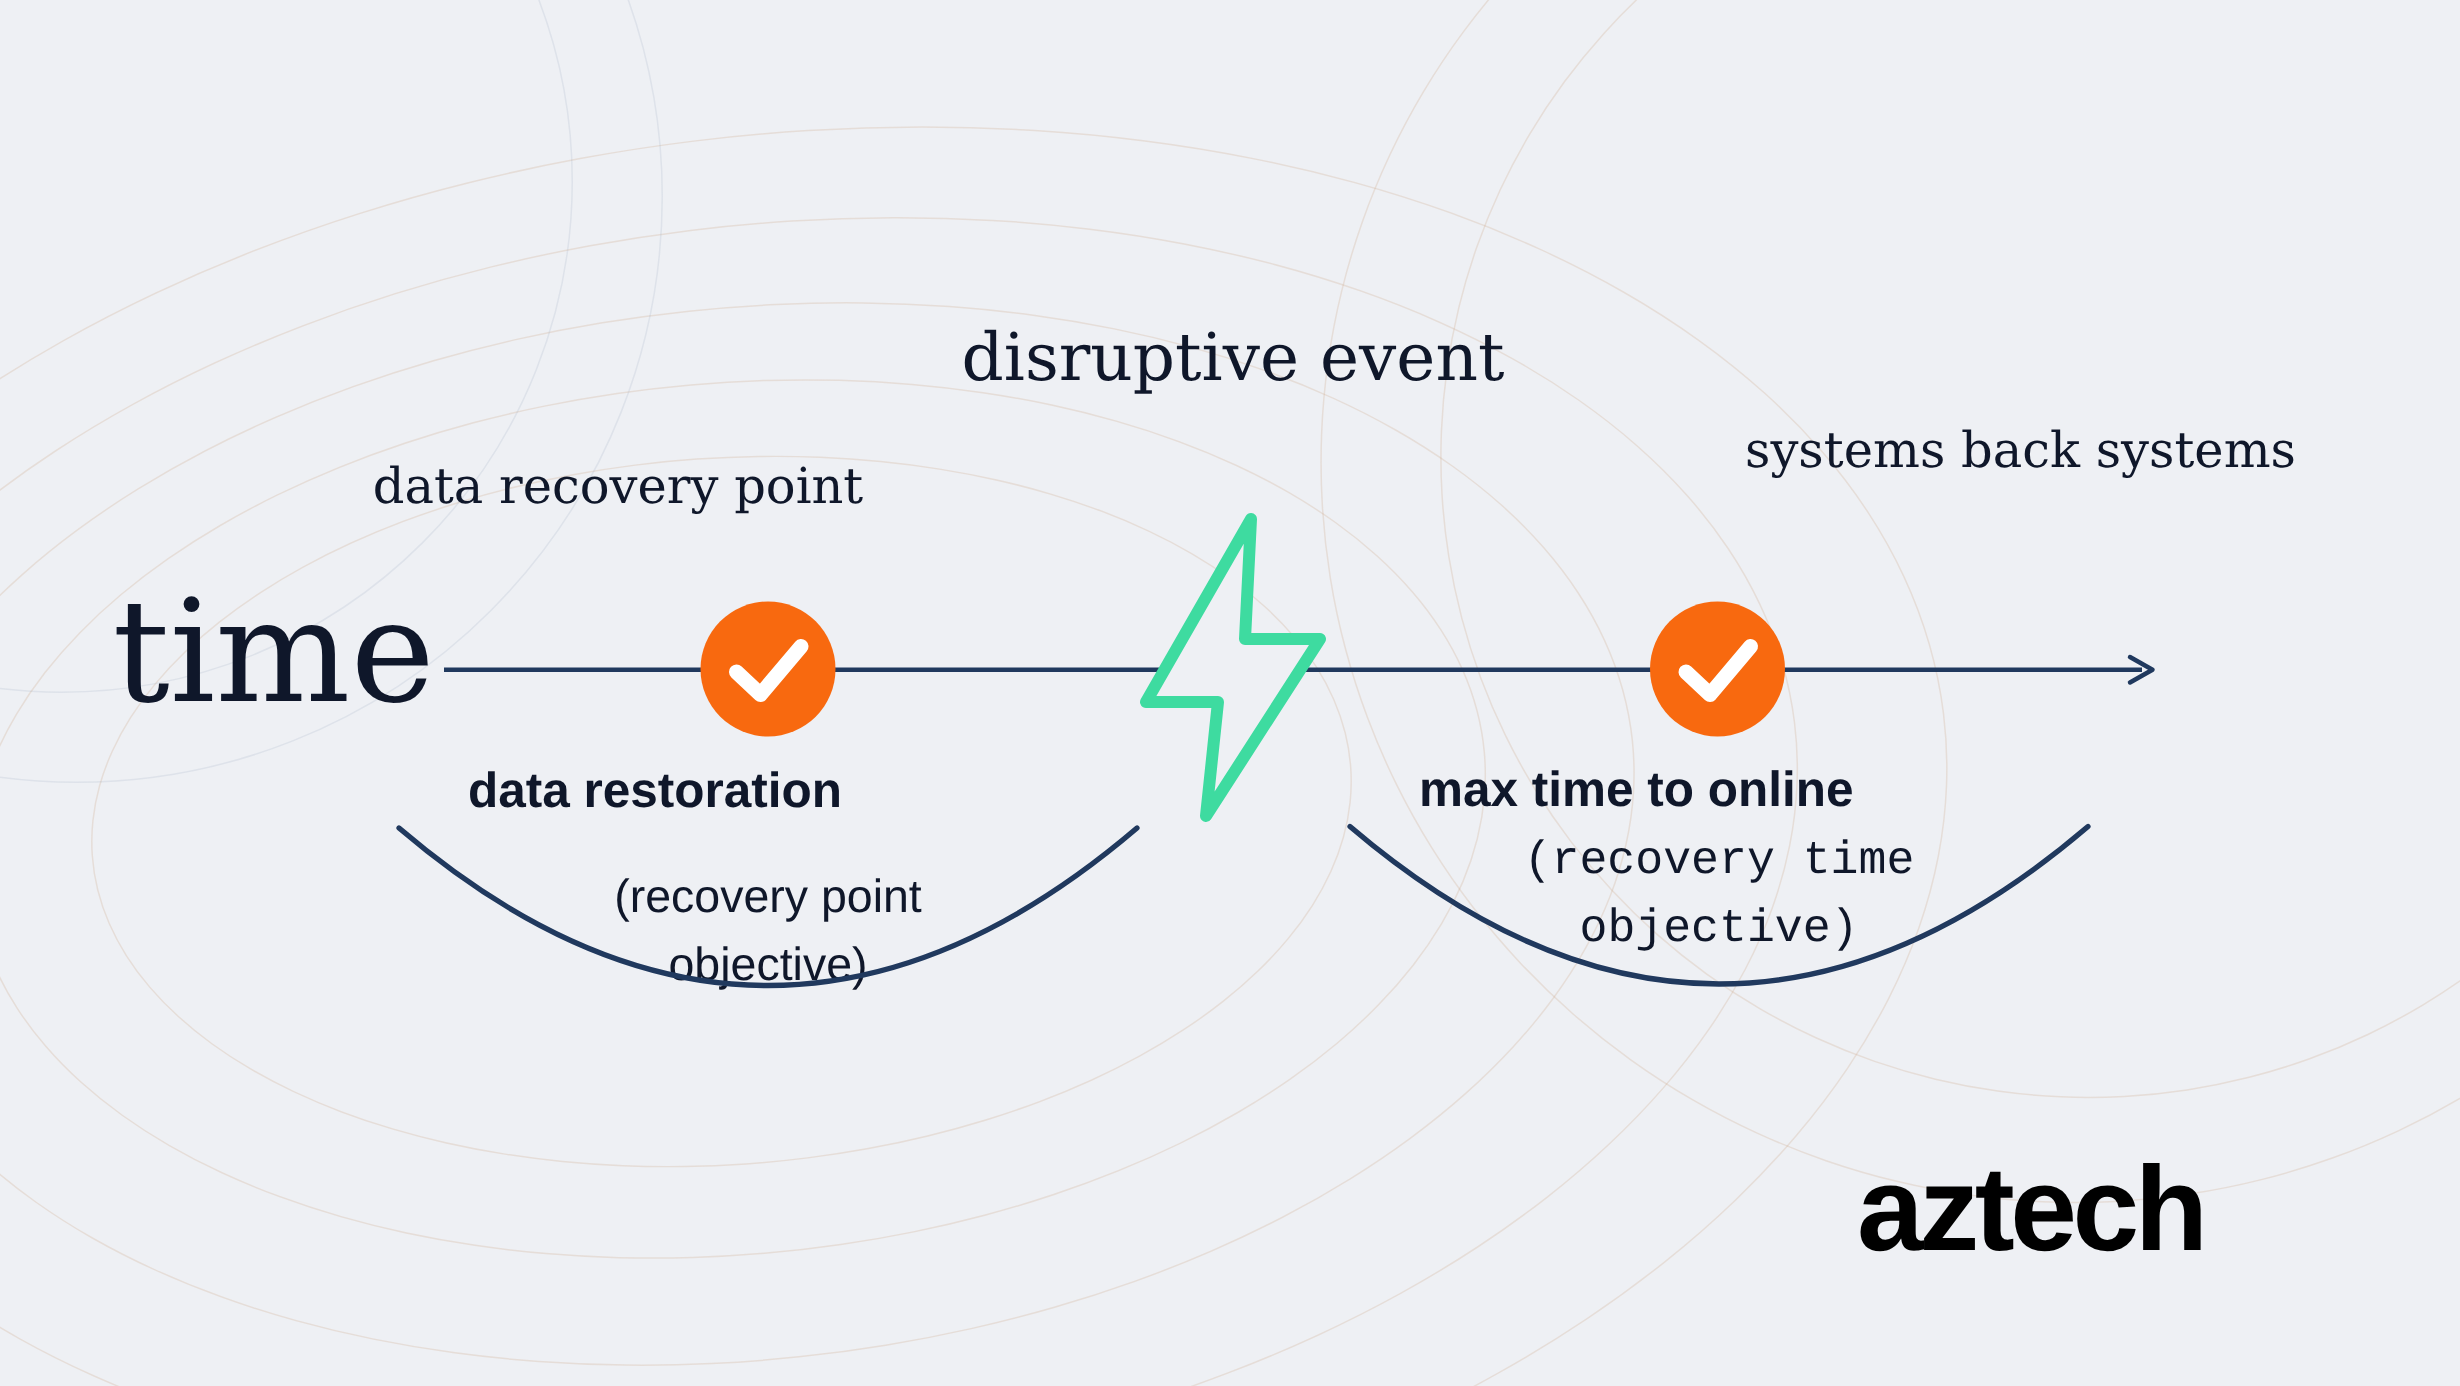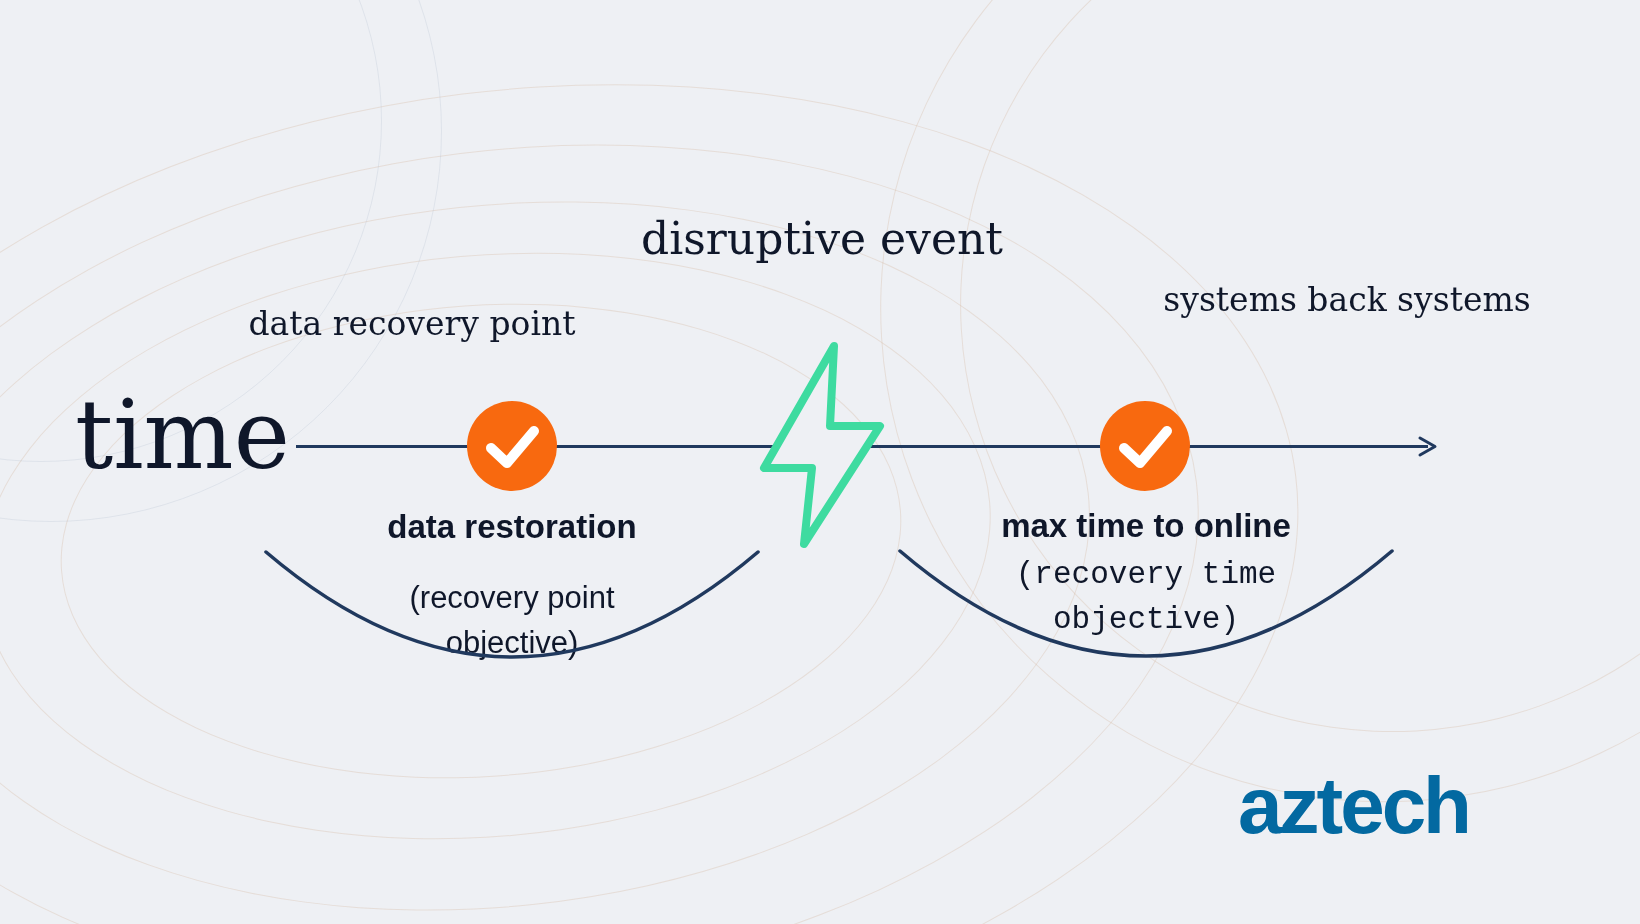--- a/index.html
+++ b/index.html
@@ -56,7 +56,7 @@
   .top-label.leftside{left:162px;top:304px;width:500px;}
   .top-label.rightside{left:1097px;top:280px;width:500px;}
   .bold-label{
-    font-size:33px;font-weight:bold;text-align:center;
+    font-size:33px;font-weight:bold;text-align:left;
   }
   .bold-label.leftside{left:312px;top:508px;width:400px;}
   .bold-label.rightside{left:946px;top:507px;width:400px;}

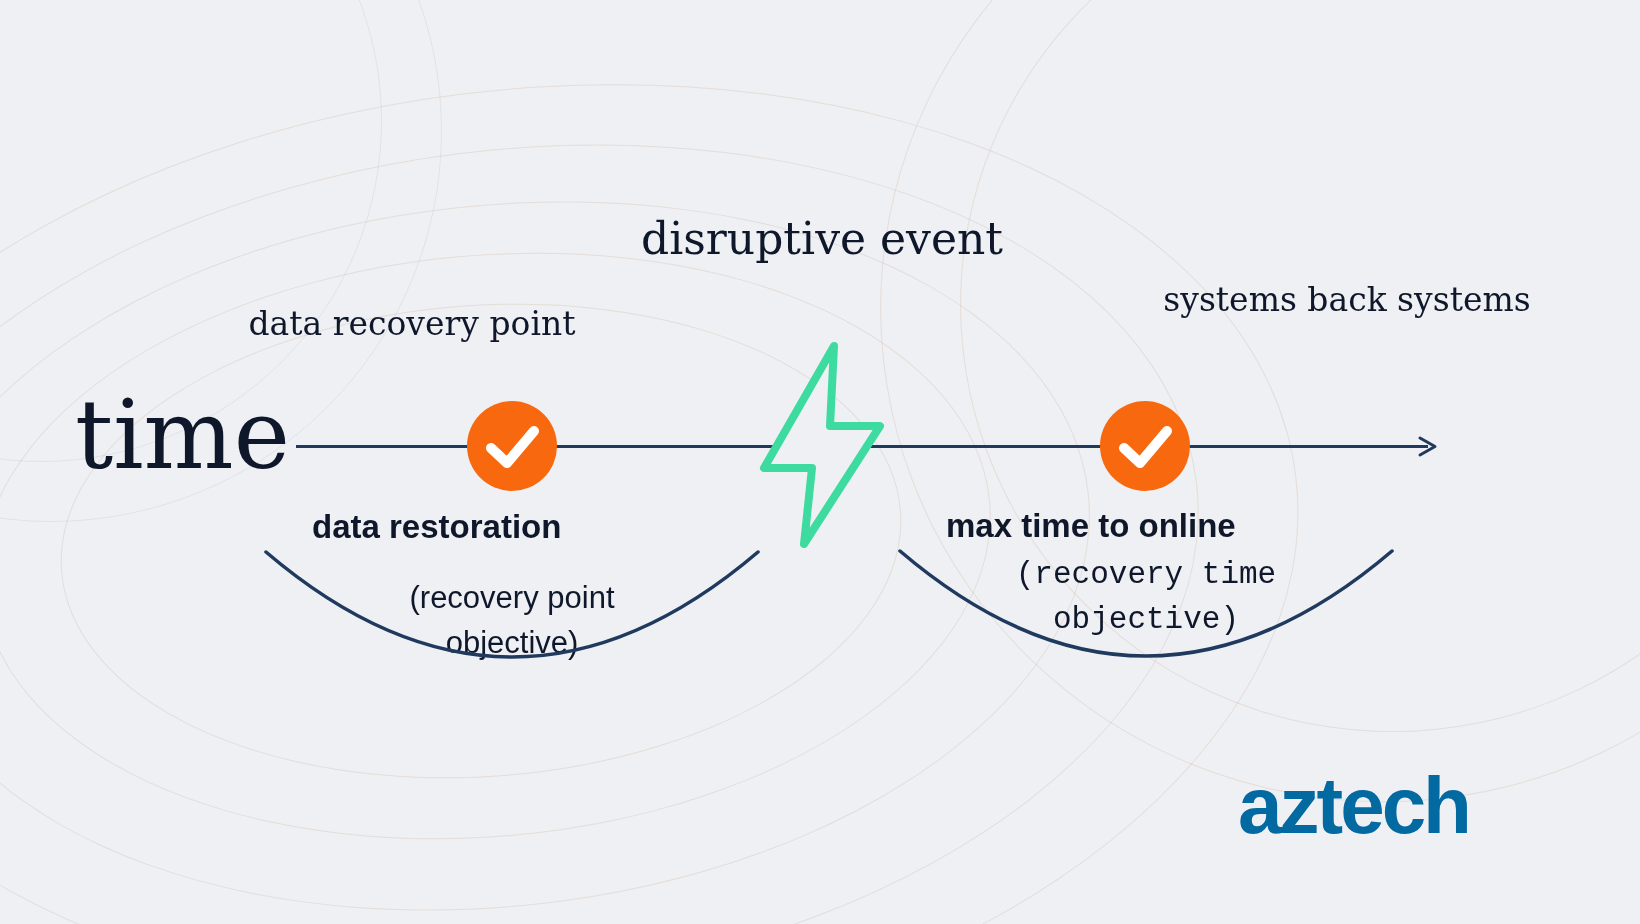--- a/index.html
+++ b/index.html
@@ -71,7 +71,7 @@
     font-size:80px;line-height:1;
     font-weight:bold;
     letter-spacing:-3px;
-    color:#0369a1;
+    color:#000000;
     font-family:"Liberation Sans",sans-serif;
   }
 </style>

